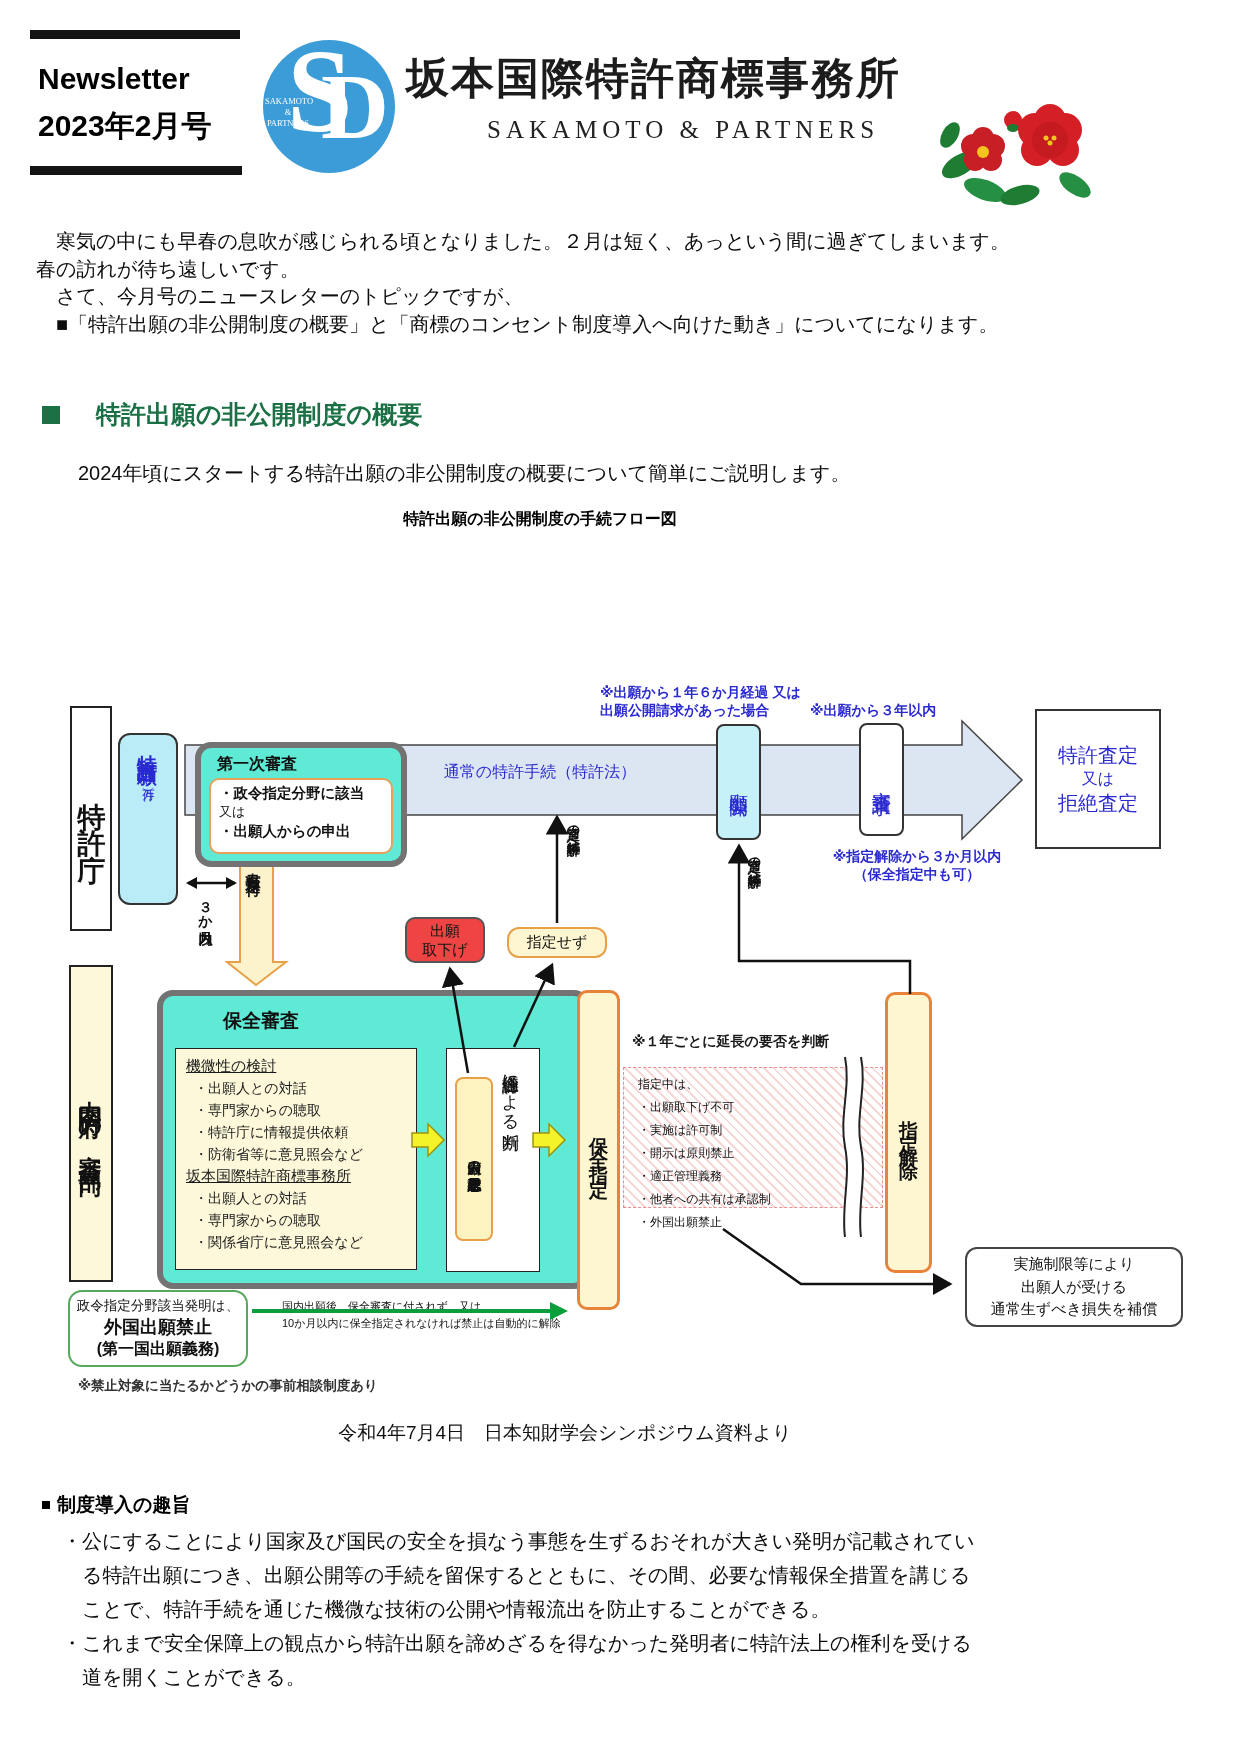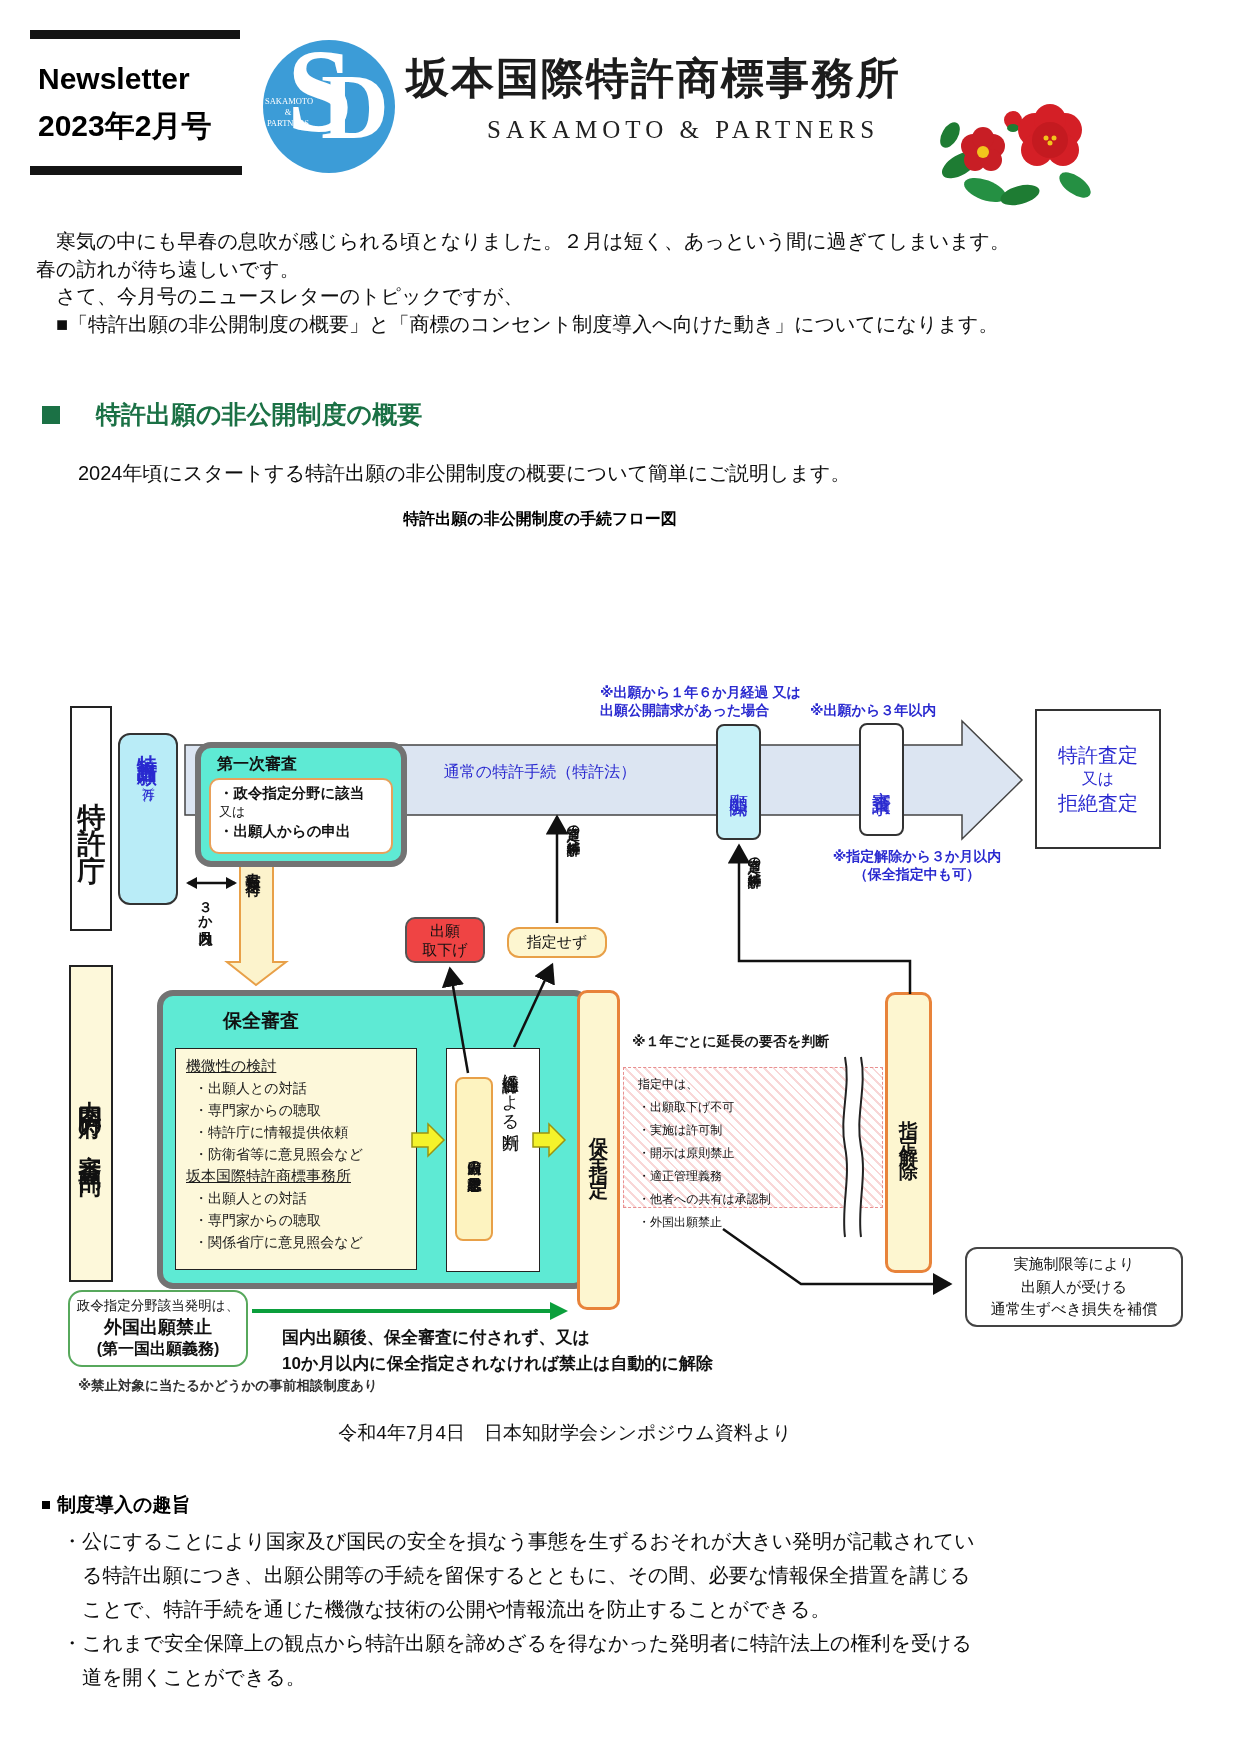--- a/index.html
+++ b/index.html
@@ -224,7 +224,7 @@
       <div style="font-size:18px;font-weight:bold;">外国出願禁止</div>
       <div style="font-size:16px;font-weight:bold;">(第一国出願義務)</div>
     </div>
-    <div class="abs" style="left:282px;top:730px;font-size:17px;font-weight:bold;line-height:1.5;">
+    <div class="abs" style="left:282px;top:703px;font-size:11px;font-weight:normal;line-height:1.5;">
       <div>国内出願後、保全審査に付されず、又は</div>
       <div>10か月以内に保全指定されなければ禁止は自動的に解除</div>
     </div>

